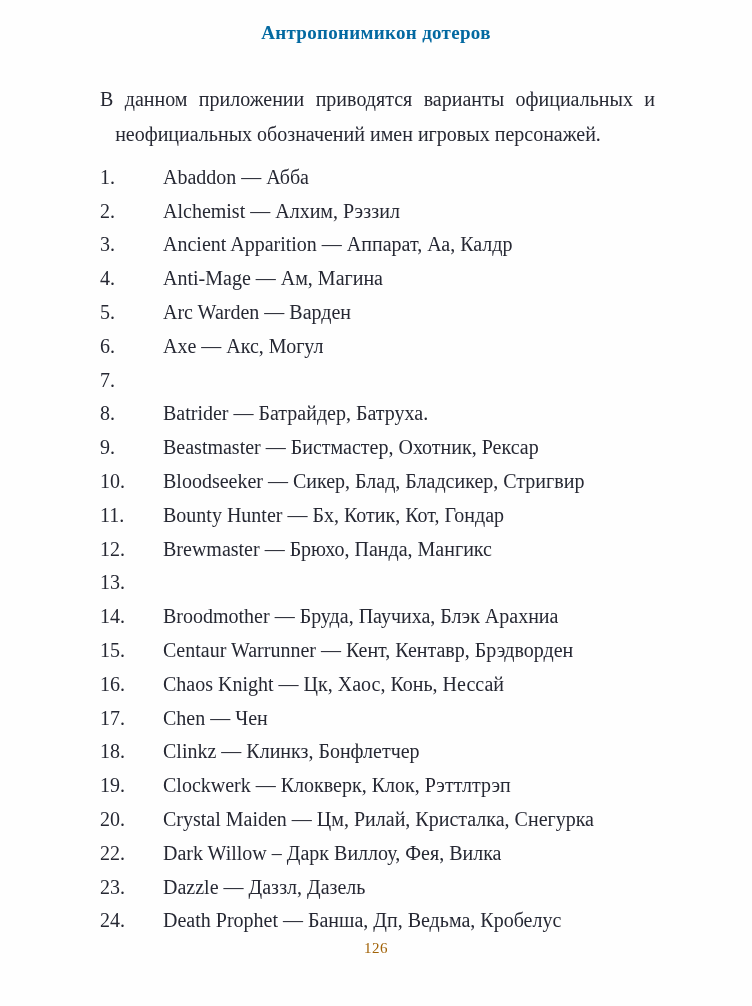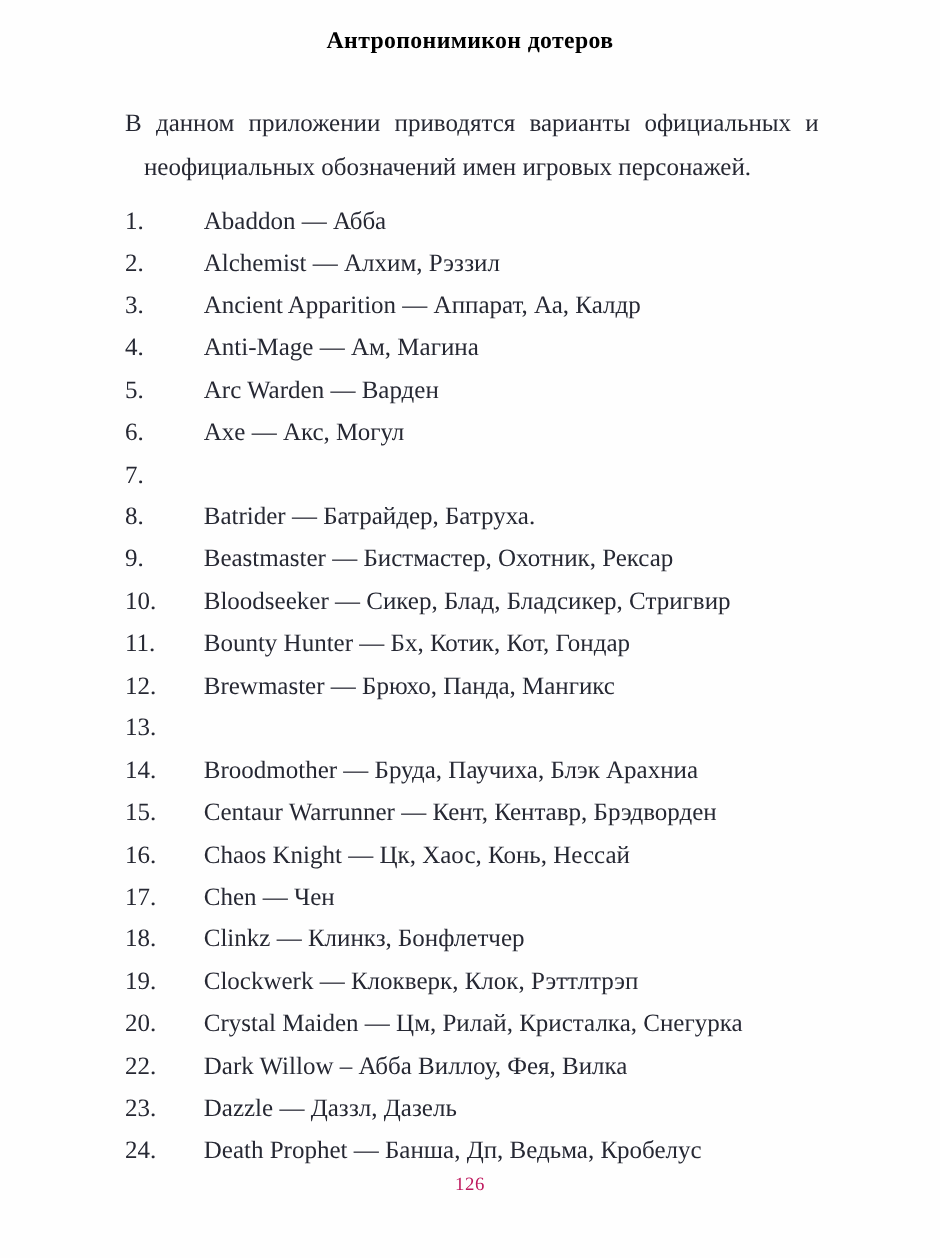--- a/index.html
+++ b/index.html
@@ -27,7 +27,7 @@
     font-size: 19px;
     line-height: 24px;
     font-weight: bold;
-    color: #000000;
+    color: #0369a1;
     letter-spacing: 0.3px;
   }
   .para {

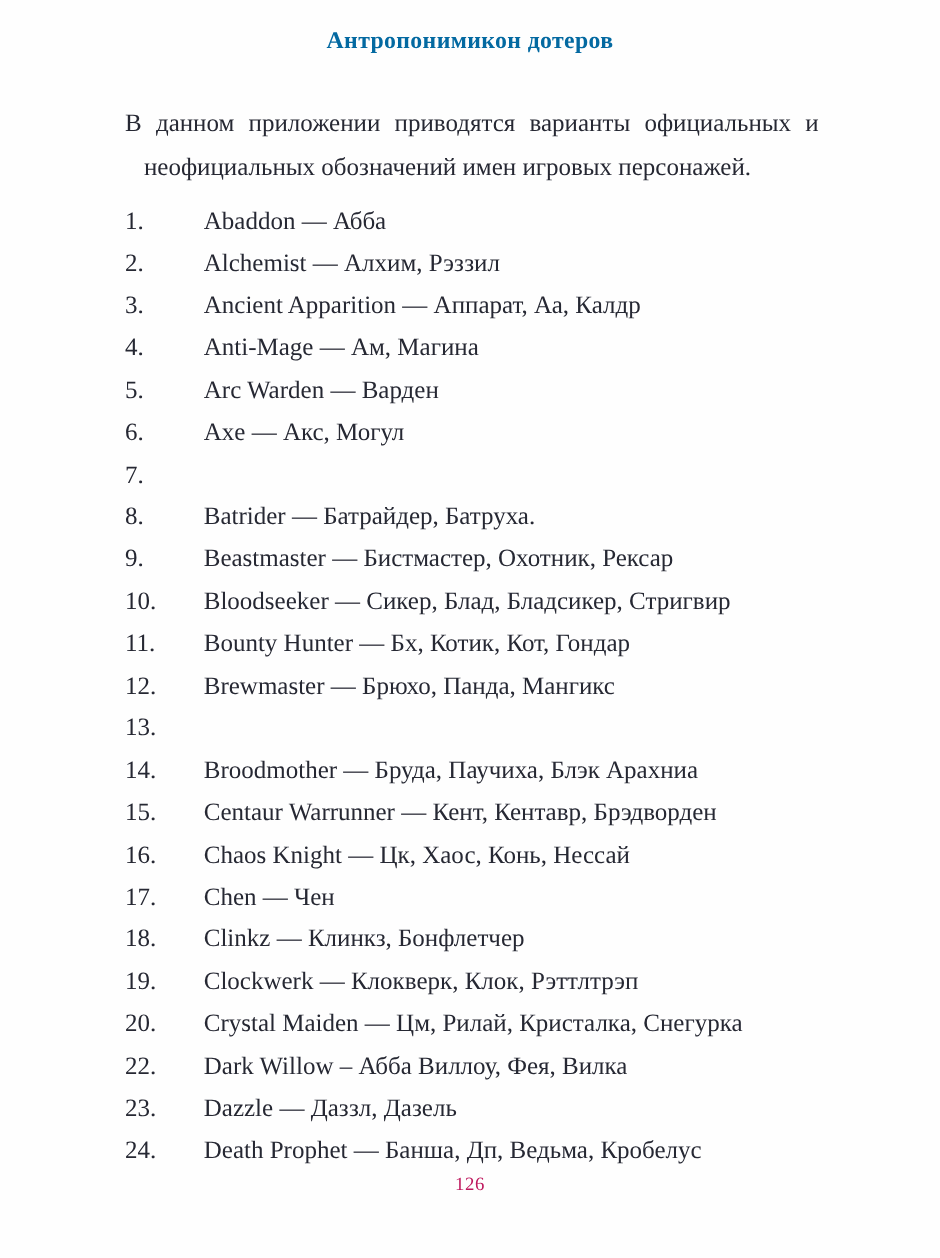--- a/index.html
+++ b/index.html
@@ -167,7 +167,7 @@
     </li>
       <li class="hero-item">
       <span class="num">22.</span>
-      <span class="txt">Dark Willow – Абба Виллоу, Фея, Вилка</span>
+      <span class="txt">Dark Willow – Дарк Виллоу, Фея, Вилка</span>
     </li>
       <li class="hero-item">
       <span class="num">23.</span>

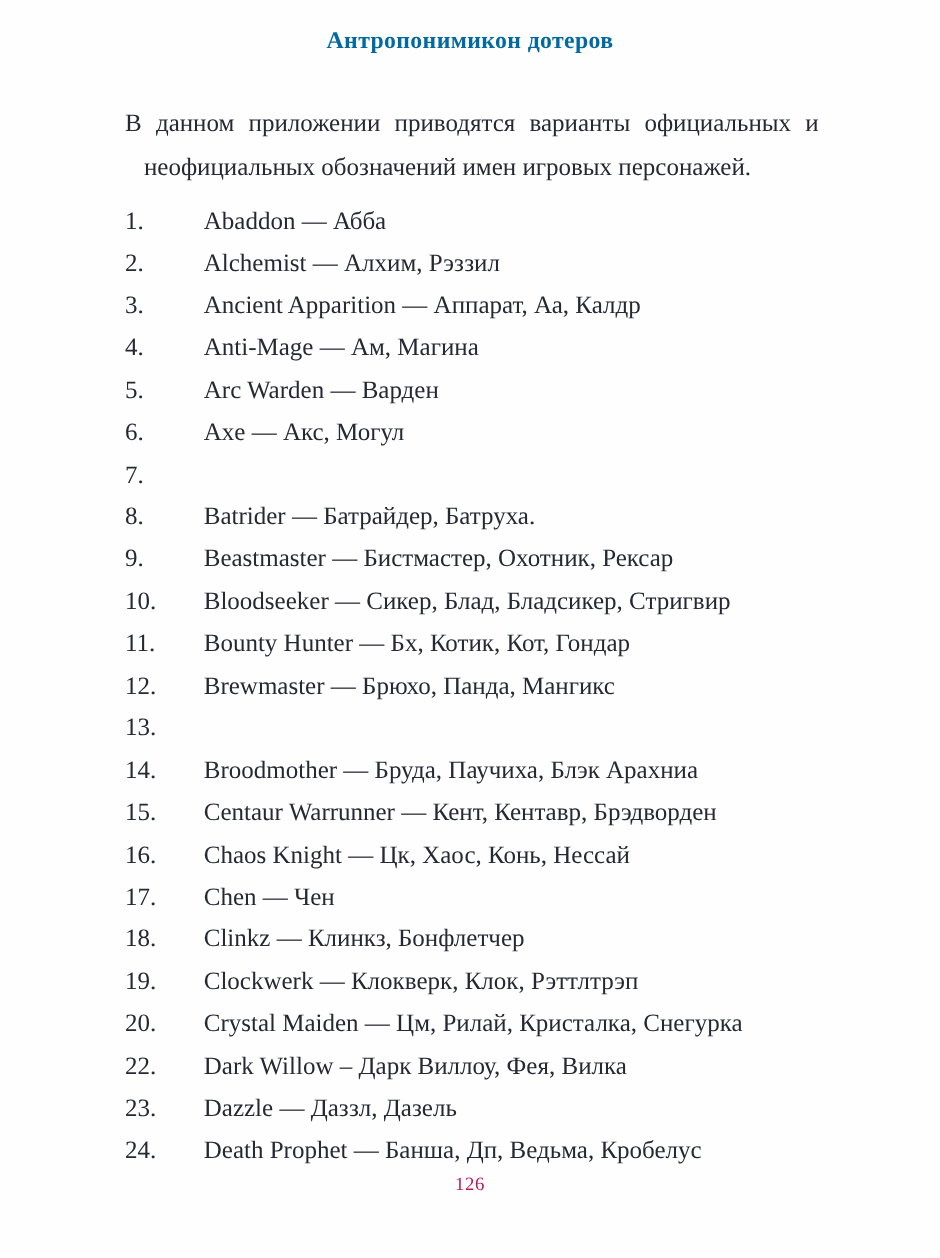--- a/index.html
+++ b/index.html
@@ -70,7 +70,7 @@
     margin-top: 2px;
     text-align: center;
     font-size: 15px;
-    color: #be185d;
+    color: #a16207;
     letter-spacing: 0.5px;
   }
 </style>

